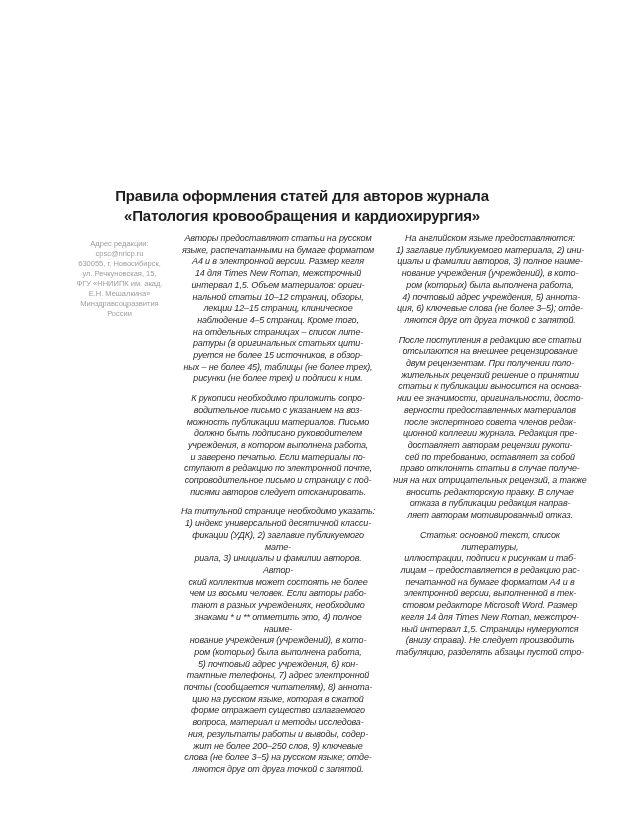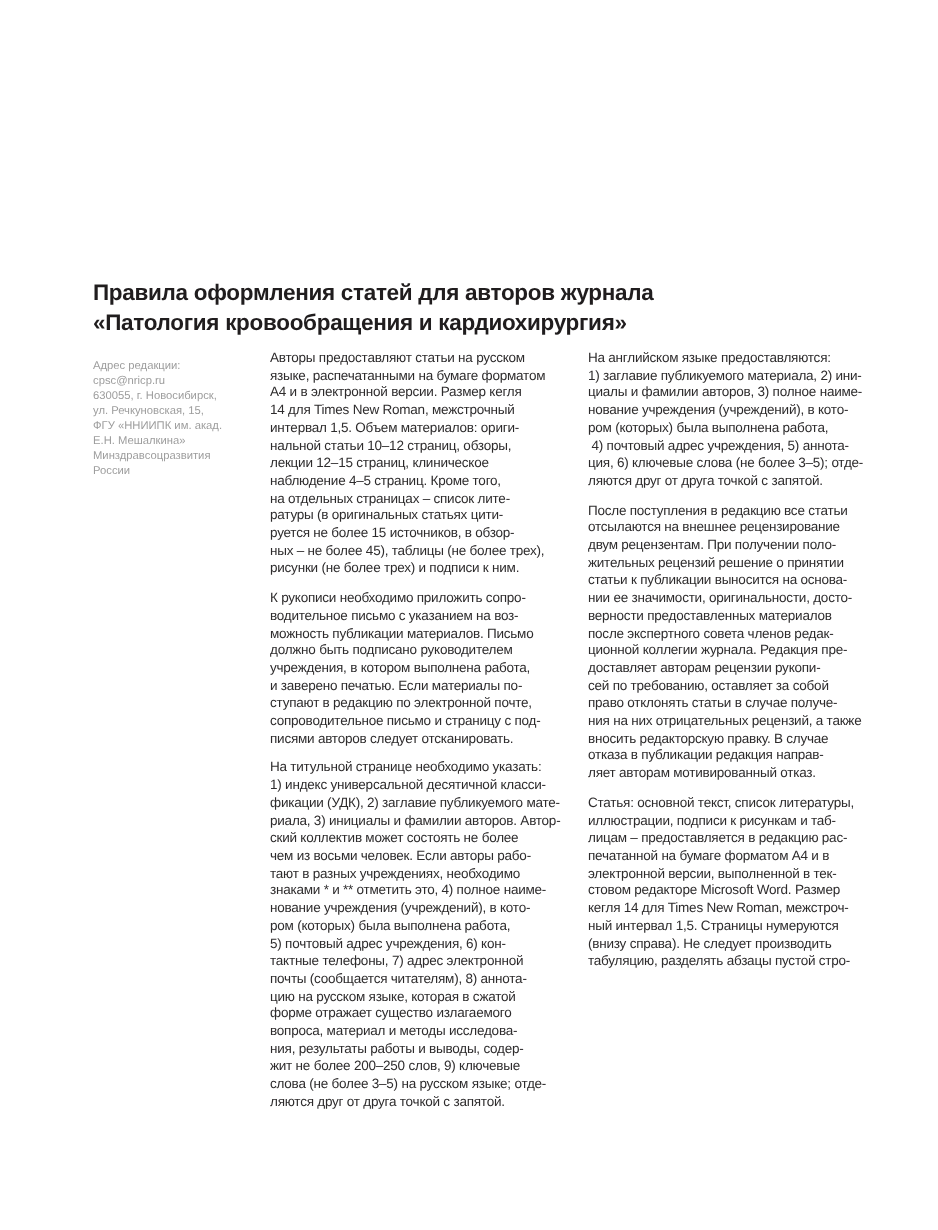--- a/index.html
+++ b/index.html
@@ -19,6 +19,7 @@
     inset: 0;
     background: #ffffff;
     overflow: hidden;
+    text-align: center;
   }
   .title {
     position: absolute;

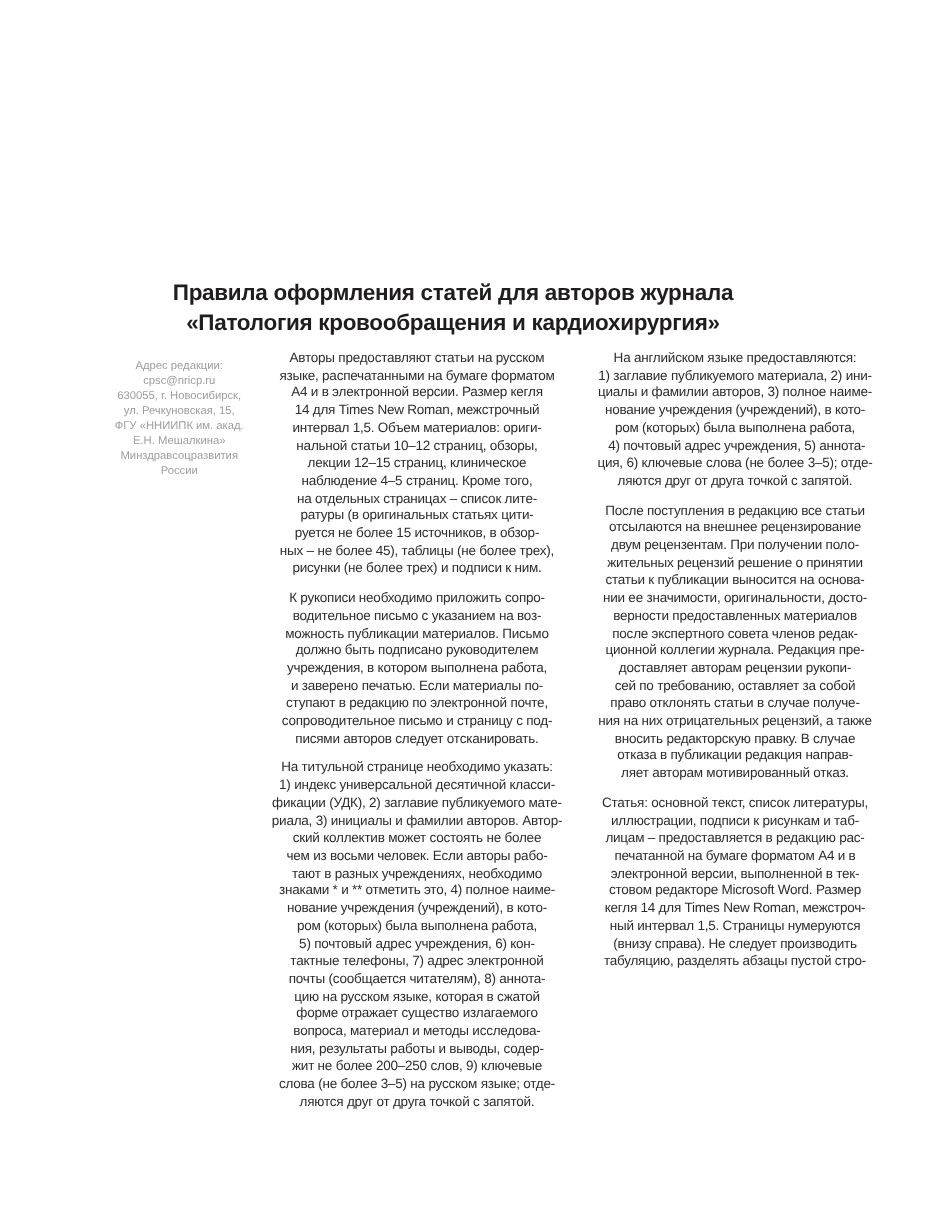--- a/index.html
+++ b/index.html
@@ -58,6 +58,7 @@
   .para {
     margin: 0 0 8px 0;
     white-space: pre-wrap;
+    font-style: italic;
   }
 </style>
 </head>

